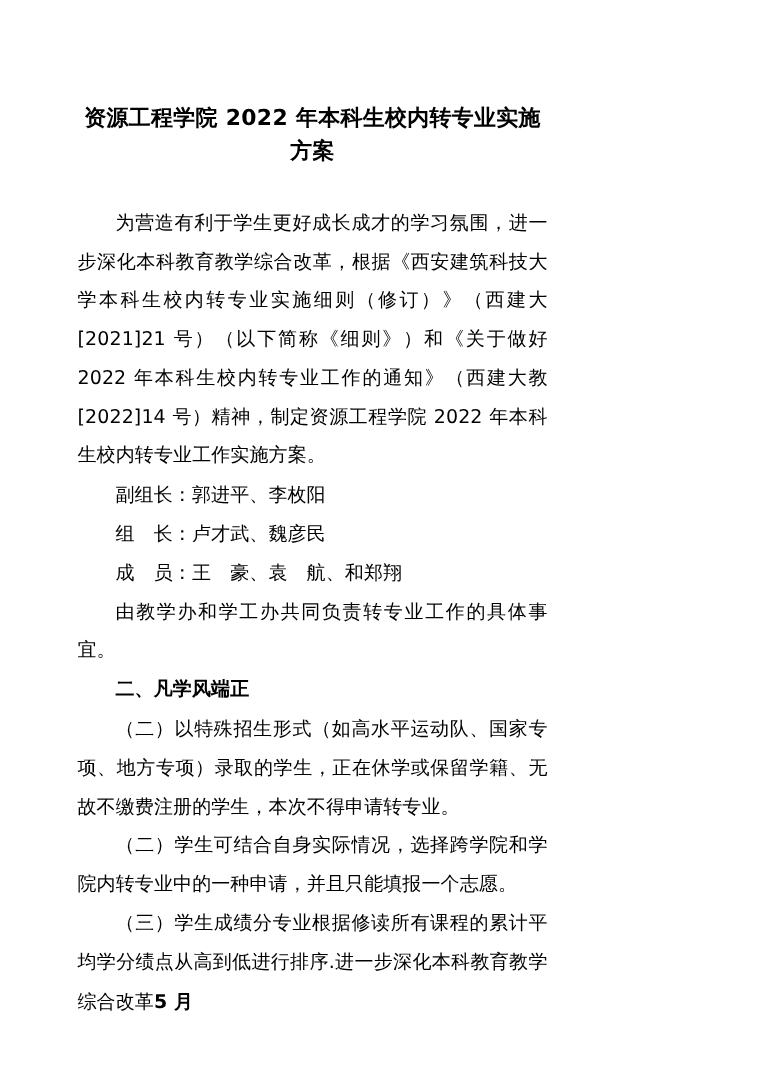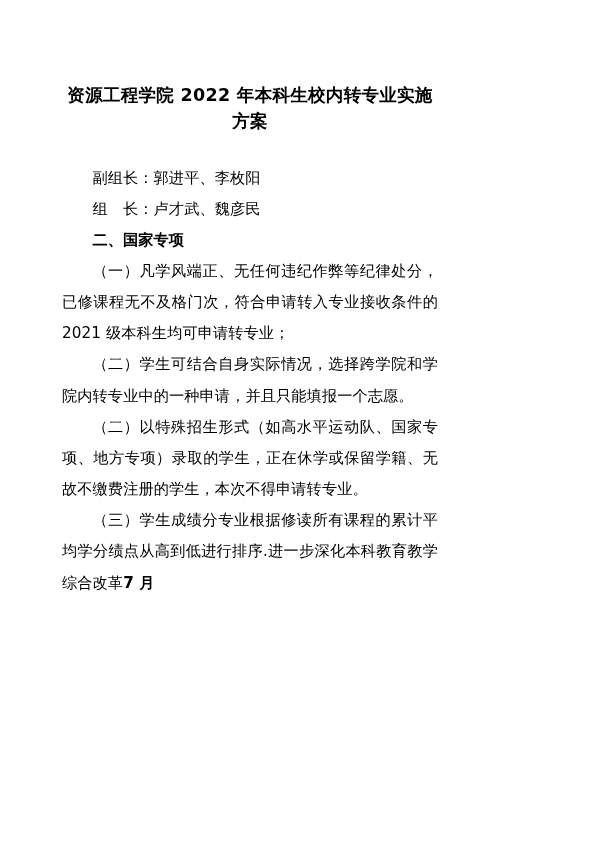--- a/index.html
+++ b/index.html
@@ -64,6 +64,7 @@
 
   <div class="body-block">
 
+    <p class="indent2">为营造有利于学生更好成长成才的学习氛围，进一步深化本科教育教学综合改革，根据《西安建筑科技大学本科生校内转专业实施细则（修订）》（西建大[2021]21 号）（以下简称《细则》）和《关于做好 2022 年本科生校内转专业工作的通知》（西建大教[2022]14 号）精神，制定资源工程学院 2022 年本科生校内转专业工作实施方案。</p>
 
 
     <p class="roster-line"><span>副组长</span><span>：</span><span>郭进平、李枚阳</span></p>

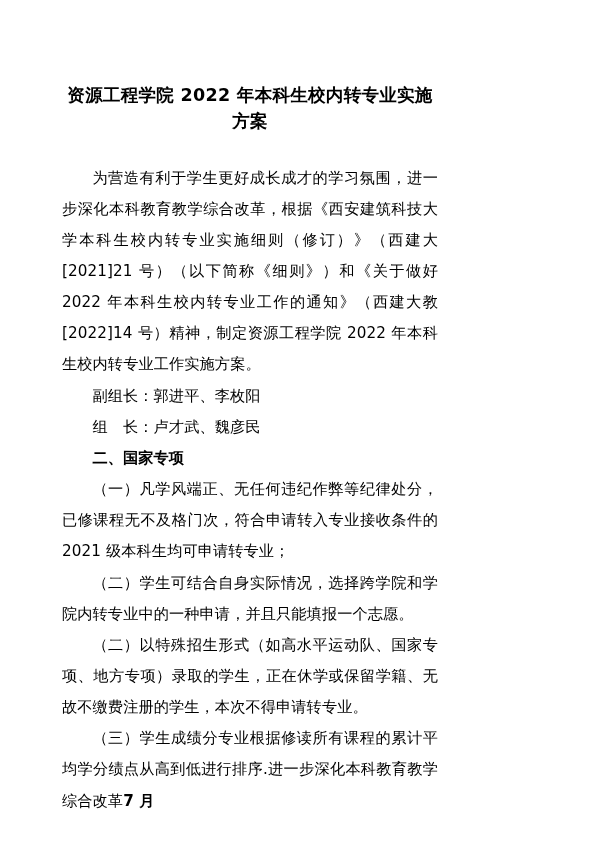--- a/index.html
+++ b/index.html
@@ -71,6 +71,7 @@
 
     <p class="roster-line"><span>组　长</span><span>：</span><span>卢才武、魏彦民</span></p>
 
+    <p class="roster-line"><span>成　员</span><span>：</span><span>王　豪、袁　航、和郑翔</span></p>
 
 
     <p class="heading">二、国家专项</p>

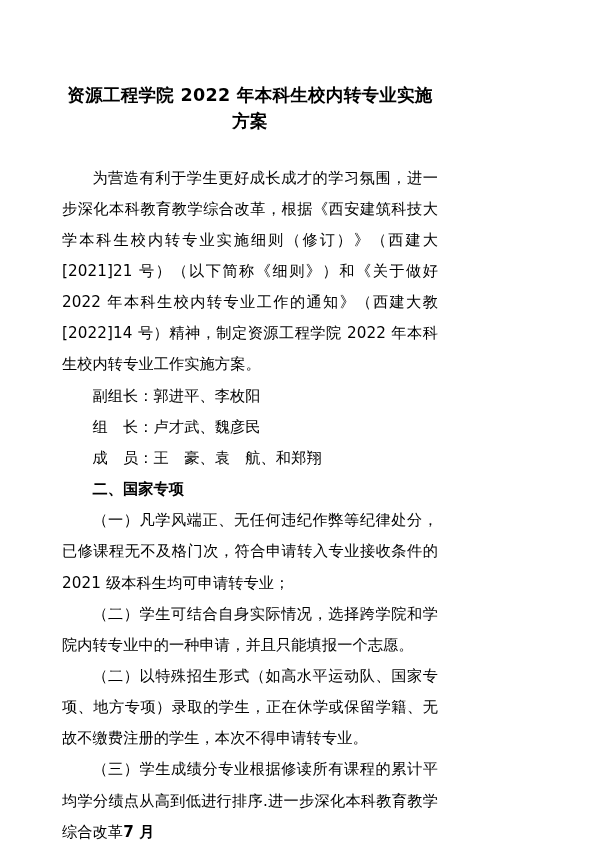--- a/index.html
+++ b/index.html
@@ -73,6 +73,7 @@
 
     <p class="roster-line"><span>成　员</span><span>：</span><span>王　豪、袁　航、和郑翔</span></p>
 
+    <p class="indent2">由教学办和学工办共同负责转专业工作的具体事宜。</p>
 
     <p class="heading">二、国家专项</p>
 

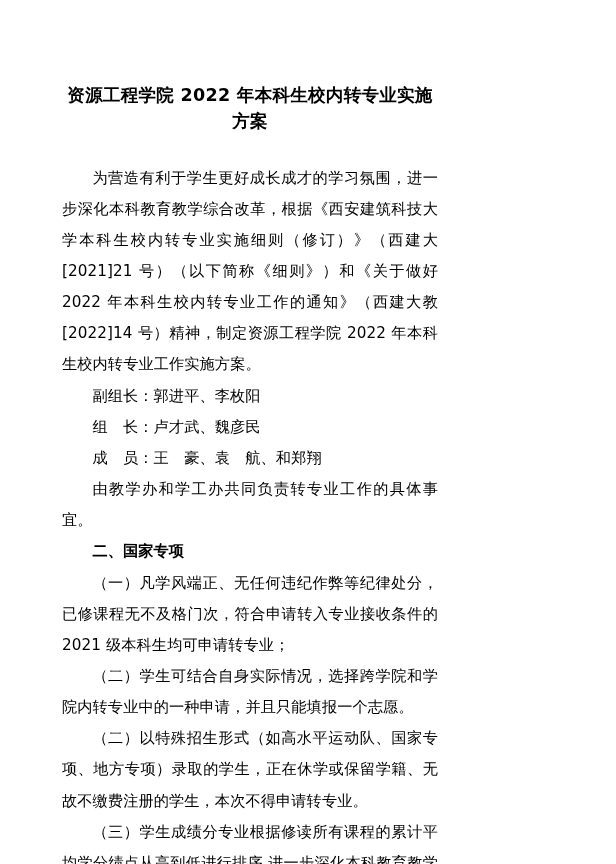--- a/index.html
+++ b/index.html
@@ -75,7 +75,7 @@
 
     <p class="indent2">由教学办和学工办共同负责转专业工作的具体事宜。</p>
 
-    <p class="heading">二、国家专项</p>
+    <p class="heading">二、凡学风端正</p>
 
     <p class="indent2">（一）凡学风端正、无任何违纪作弊等纪律处分，已修课程无不及格门次，符合申请转入专业接收条件的 2021 级本科生均可申请转专业；</p>
 

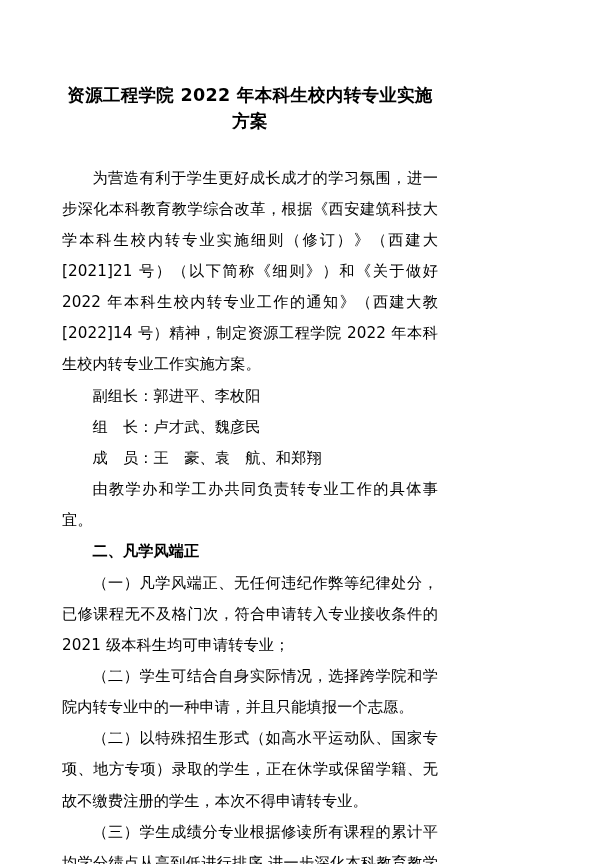--- a/index.html
+++ b/index.html
@@ -77,7 +77,6 @@
 
     <p class="heading">二、凡学风端正</p>
 
-    <p class="indent2">（一）凡学风端正、无任何违纪作弊等纪律处分，已修课程无不及格门次，符合申请转入专业接收条件的 2021 级本科生均可申请转专业；</p>
 
     <p class="indent2">（二）学生可结合自身实际情况，选择跨学院和学院内转专业中的一种申请，并且只能填报一个志愿。</p>
 

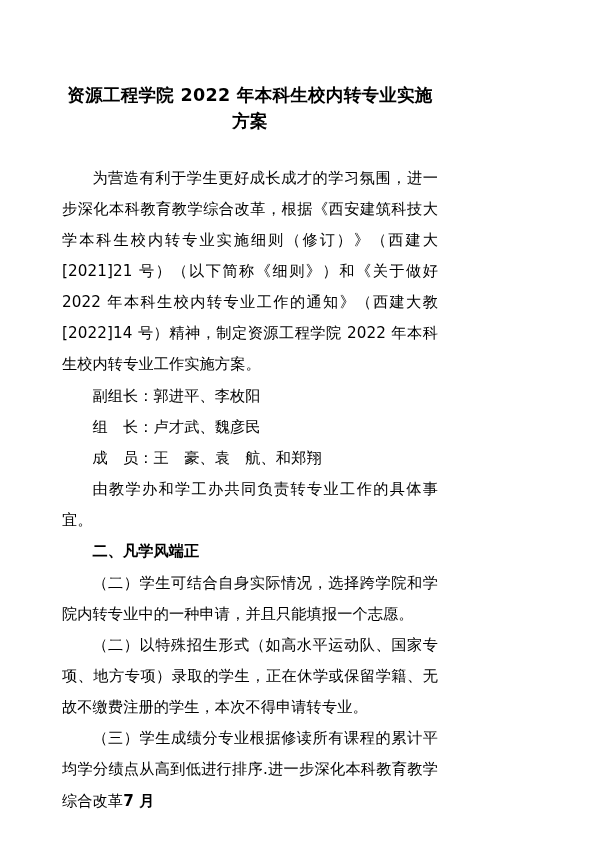--- a/index.html
+++ b/index.html
@@ -78,9 +78,9 @@
     <p class="heading">二、凡学风端正</p>
 
 
+    <p class="indent2">（二）以特殊招生形式（如高水平运动队、国家专项、地方专项）录取的学生，正在休学或保留学籍、无故不缴费注册的学生，本次不得申请转专业。</p>
+
     <p class="indent2">（二）学生可结合自身实际情况，选择跨学院和学院内转专业中的一种申请，并且只能填报一个志愿。</p>
-
-    <p class="indent2">（二）以特殊招生形式（如高水平运动队、国家专项、地方专项）录取的学生，正在休学或保留学籍、无故不缴费注册的学生，本次不得申请转专业。</p>
 
     <p class="indent2"><span>（三）学生成绩分专业根据修读所有课程的累计平均学分绩点从高到低进行排序.进一步深化本科教育教学综合改革</span><span class="bold-inline">7 月</span></p>
 

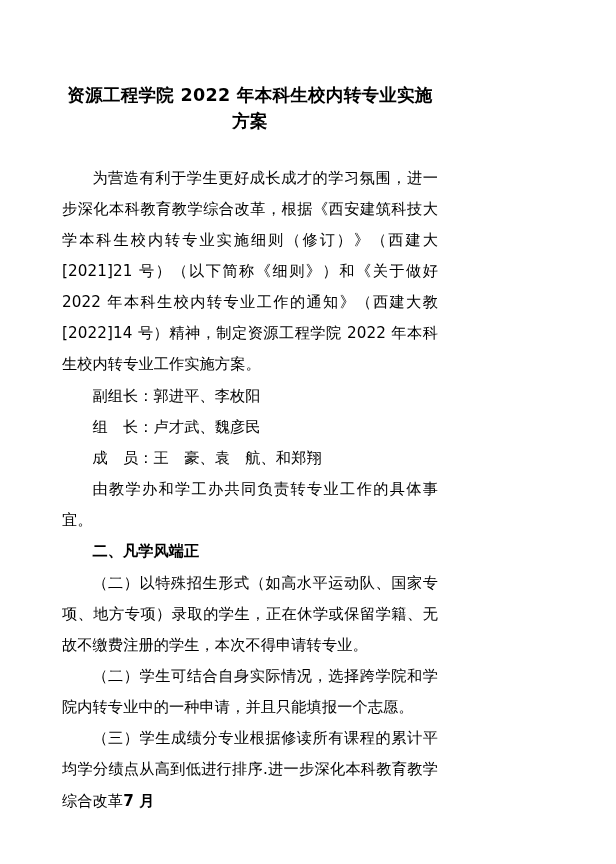--- a/index.html
+++ b/index.html
@@ -82,7 +82,7 @@
 
     <p class="indent2">（二）学生可结合自身实际情况，选择跨学院和学院内转专业中的一种申请，并且只能填报一个志愿。</p>
 
-    <p class="indent2"><span>（三）学生成绩分专业根据修读所有课程的累计平均学分绩点从高到低进行排序.进一步深化本科教育教学综合改革</span><span class="bold-inline">7 月</span></p>
+    <p class="indent2"><span>（三）学生成绩分专业根据修读所有课程的累计平均学分绩点从高到低进行排序.进一步深化本科教育教学综合改革</span><span class="bold-inline">5 月</span></p>
 
   </div>
 </div>

